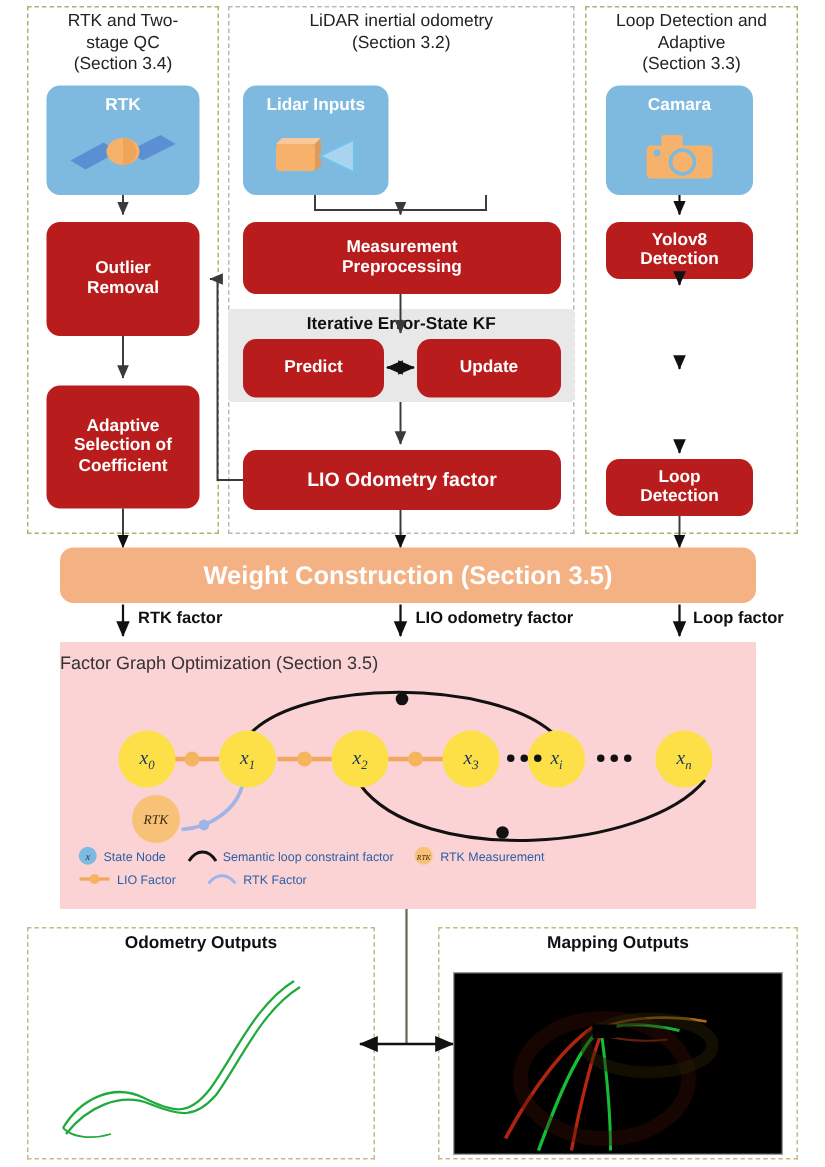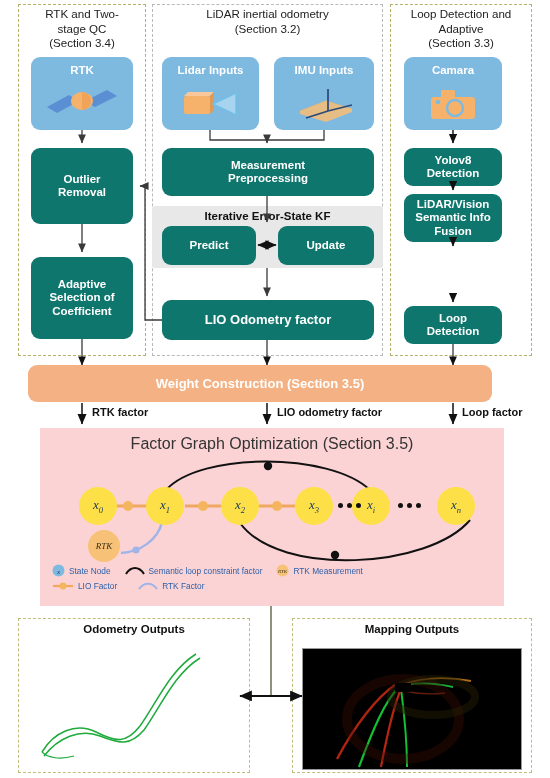--- a/index.html
+++ b/index.html
@@ -127,18 +127,6 @@
     </span>
   </div>
 
-  <div class="box blue sensor" style="left:274px;top:57px;width:100px;height:73px;">
-    <span class="lbl">IMU Inputs</span>
-    <span class="ico">
-      <svg width="76" height="38" viewBox="0 0 76 38">
-        <polygon points="14,26 40,16 66,24 40,34" fill="#f3d3a8" stroke="#d9b07a" stroke-width="1"></polygon>
-        <polygon points="14,26 40,16 66,24 66,27 40,37 14,29" fill="#e6bd85"></polygon>
-        <line x1="42" y1="26" x2="42" y2="4" stroke="#2a4a78" stroke-width="1.7"></line>
-        <line x1="42" y1="26" x2="66" y2="20" stroke="#2a4a78" stroke-width="1.7"></line>
-        <line x1="42" y1="26" x2="20" y2="33" stroke="#2a4a78" stroke-width="1.7"></line>
-      </svg>
-    </span>
-  </div>
 
   <div class="box purple" style="left:162px;top:148px;width:212px;height:48px;white-space:pre-line;">
     <span class="lbl">Measurement

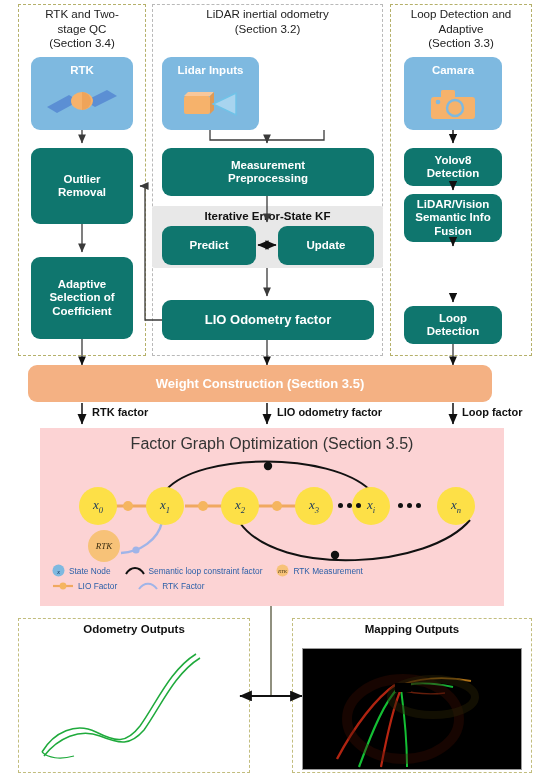--- a/index.html
+++ b/index.html
@@ -22,7 +22,7 @@
        justify-content:center;text-align:center;color:#fff;font-weight:bold;
        font-size:11.5px;line-height:13.5px;box-sizing:border-box;padding:2px 3px;}
   .blue{background:#7eb9e0;}
-  .purple{background:#0f766e;}
+  .purple{background:#b91c1c;}
   .orange{background:#f4b183;}
   .box .lbl{display:block;width:100%;}
 

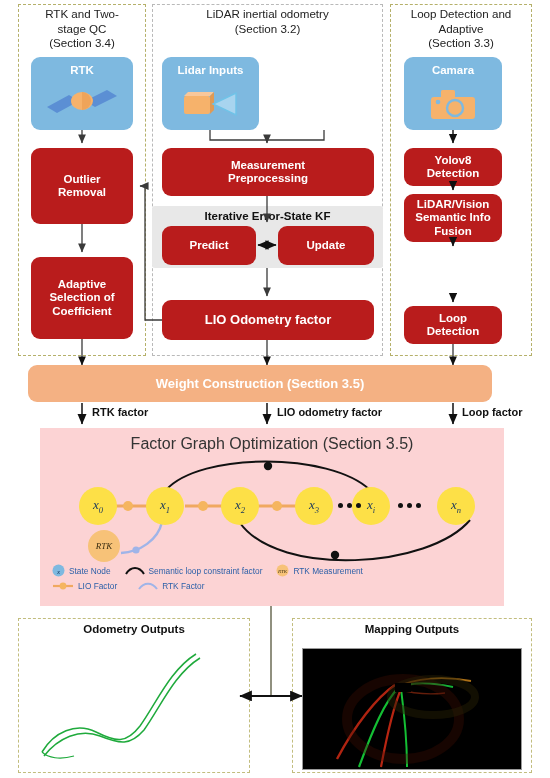--- a/index.html
+++ b/index.html
@@ -162,11 +162,6 @@
   <div class="box purple" style="left:404px;top:148px;width:98px;height:38px;white-space:pre-line;">
     <span class="lbl">Yolov8
 Detection</span>
-  </div>
-  <div class="box purple" style="left:404px;top:194px;width:98px;height:48px;white-space:pre-line;">
-    <span class="lbl">LiDAR/Vision
-Semantic Info
-Fusion</span>
   </div>
   <div class="box purple" style="left:404px;top:306px;width:98px;height:38px;white-space:pre-line;">
     <span class="lbl">Loop

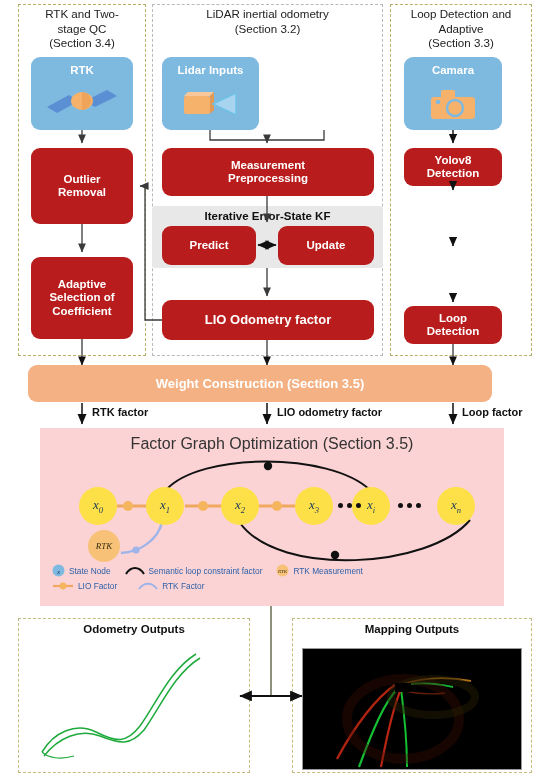--- a/index.html
+++ b/index.html
@@ -202,7 +202,7 @@
     <line x1="453" y1="344" x2="453" y2="365" stroke="#3a3a3a" stroke-width="1.3" marker-end="url(#ah2)"></line>
   </svg>
 
-  <div class="box orange" style="left:28px;top:365px;width:464px;height:37px;font-size:13px;justify-content:flex-end;">
+  <div class="box orange" style="left:40px;top:365px;width:464px;height:37px;font-size:17px;justify-content:flex-end;">
     <span class="lbl">Weight Construction (Section 3.5)</span>
   </div>
 

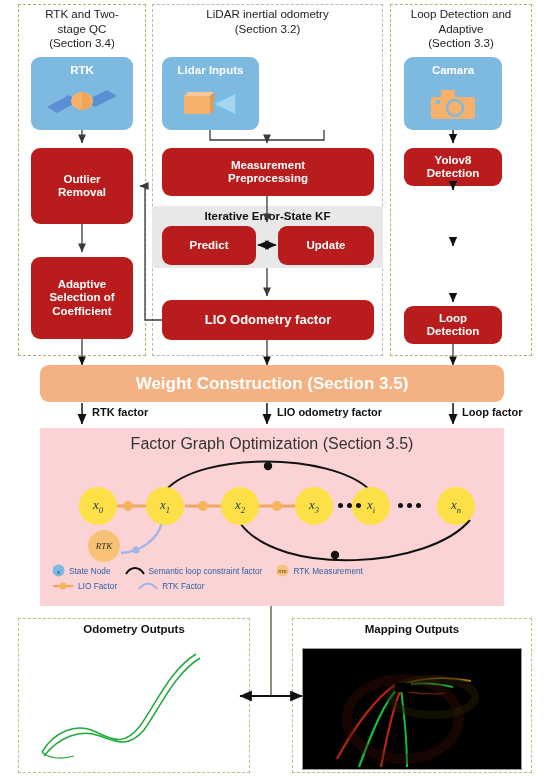--- a/index.html
+++ b/index.html
@@ -38,7 +38,7 @@
 
   
   .fgpanel{position:absolute;background:#fcd3d4;}
-  .fgtitle{position:absolute;left:0;right:0;text-align:center;font-size:16px;color:#333;}
+  .fgtitle{position:absolute;left:0;right:0;text-align:left;font-size:12px;color:#333;}
 
   .node{position:absolute;border-radius:50%;background:#fde047;display:flex;
         align-items:center;justify-content:center;

